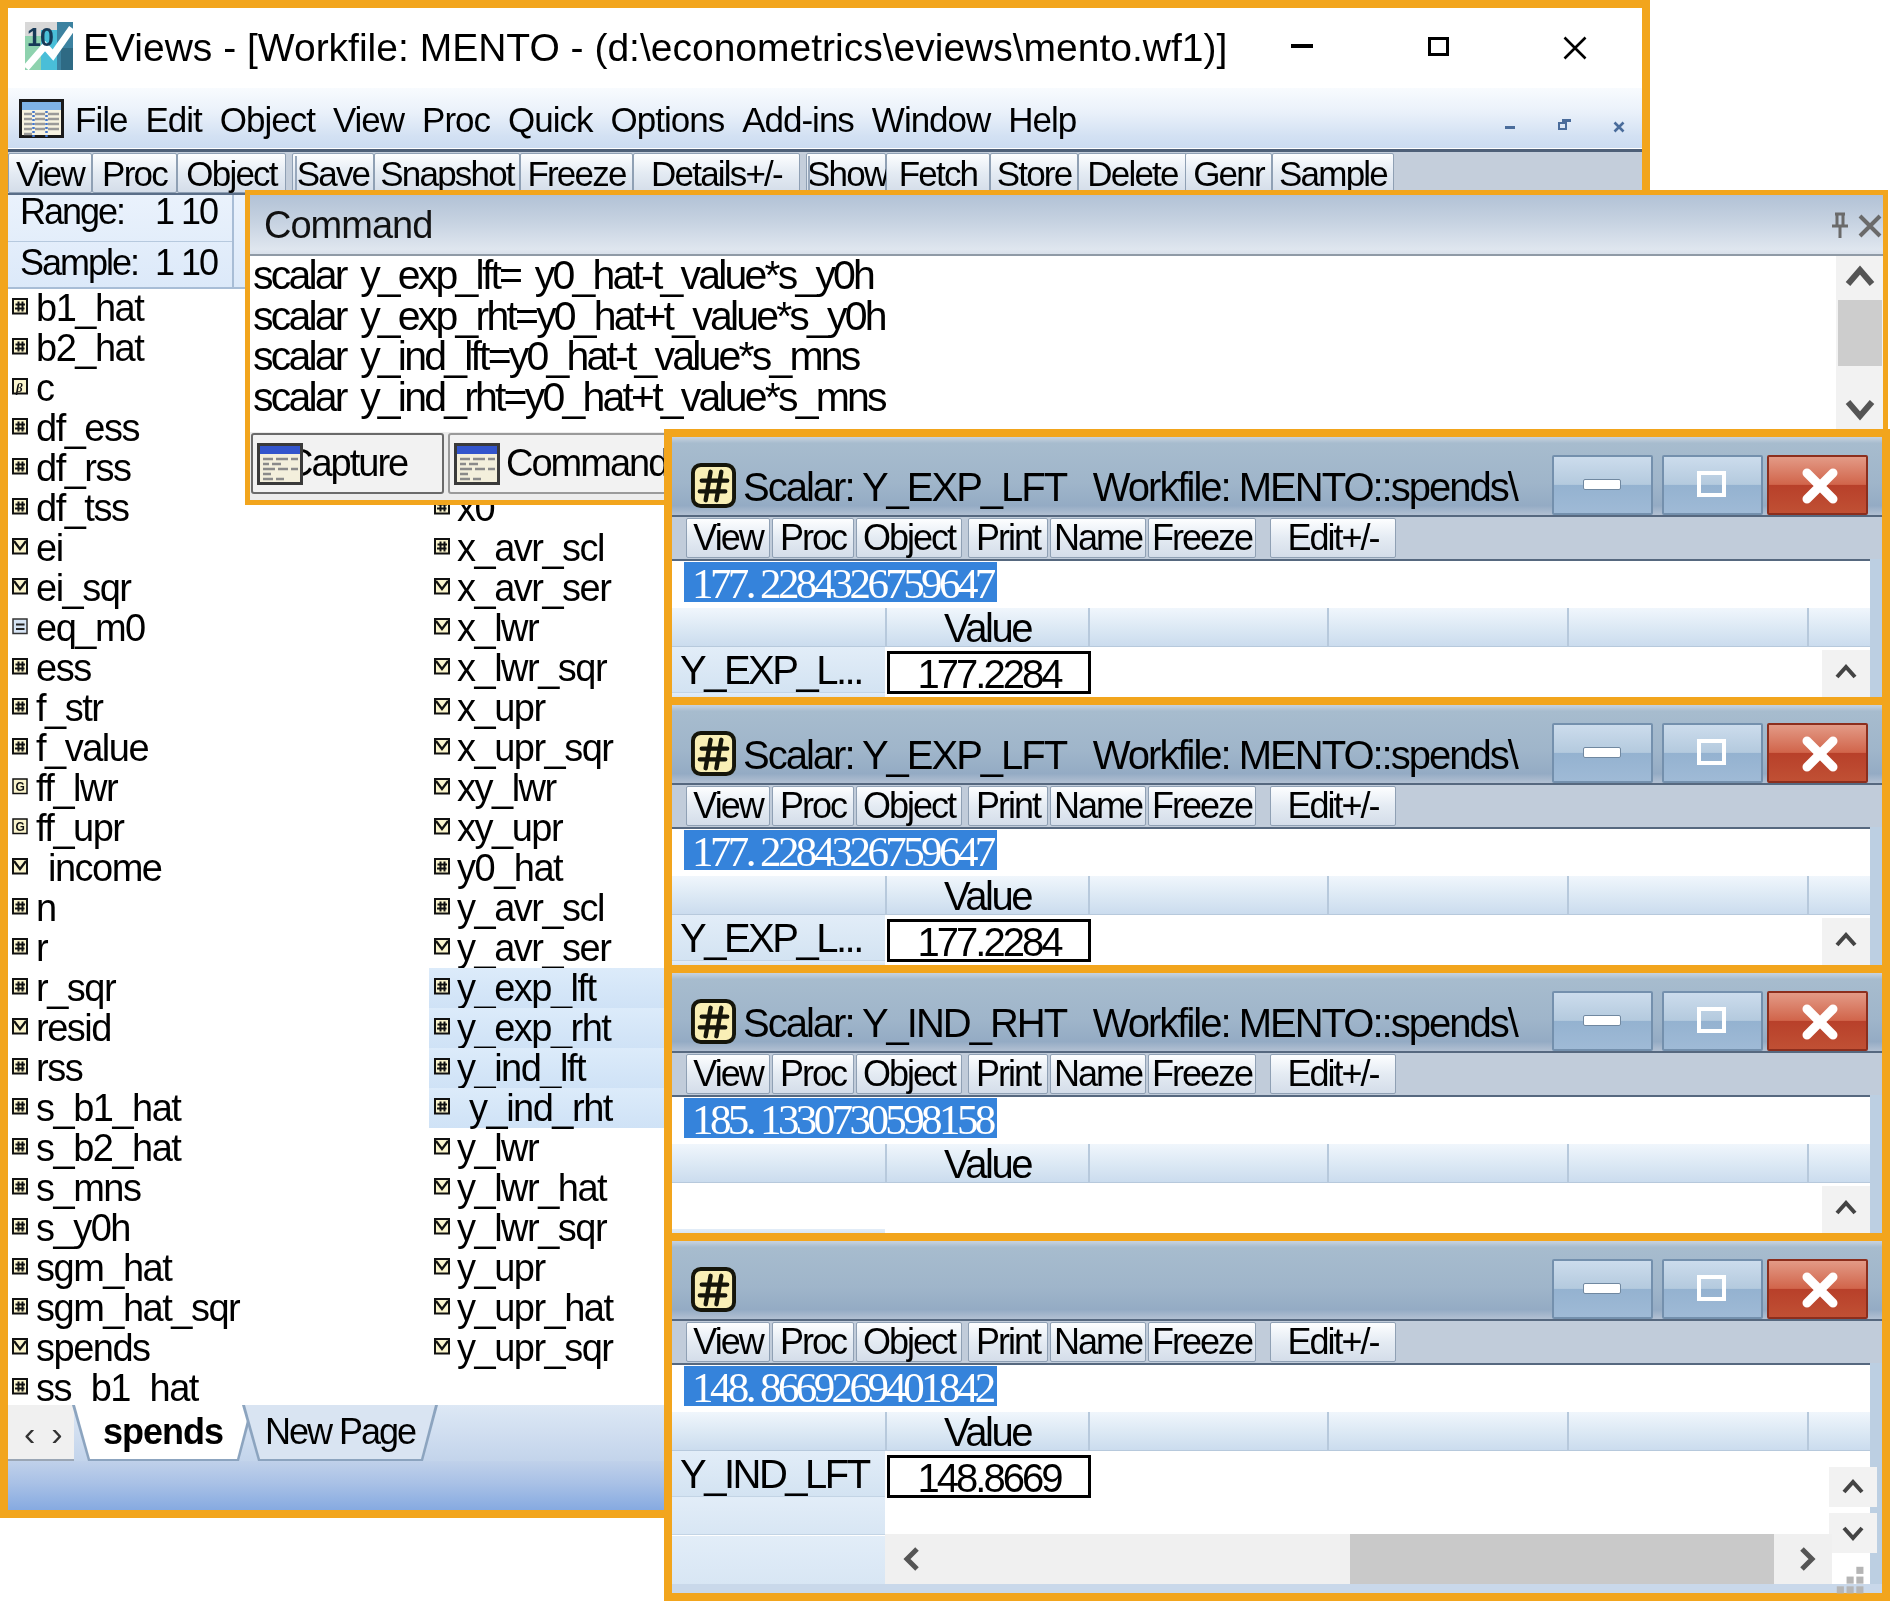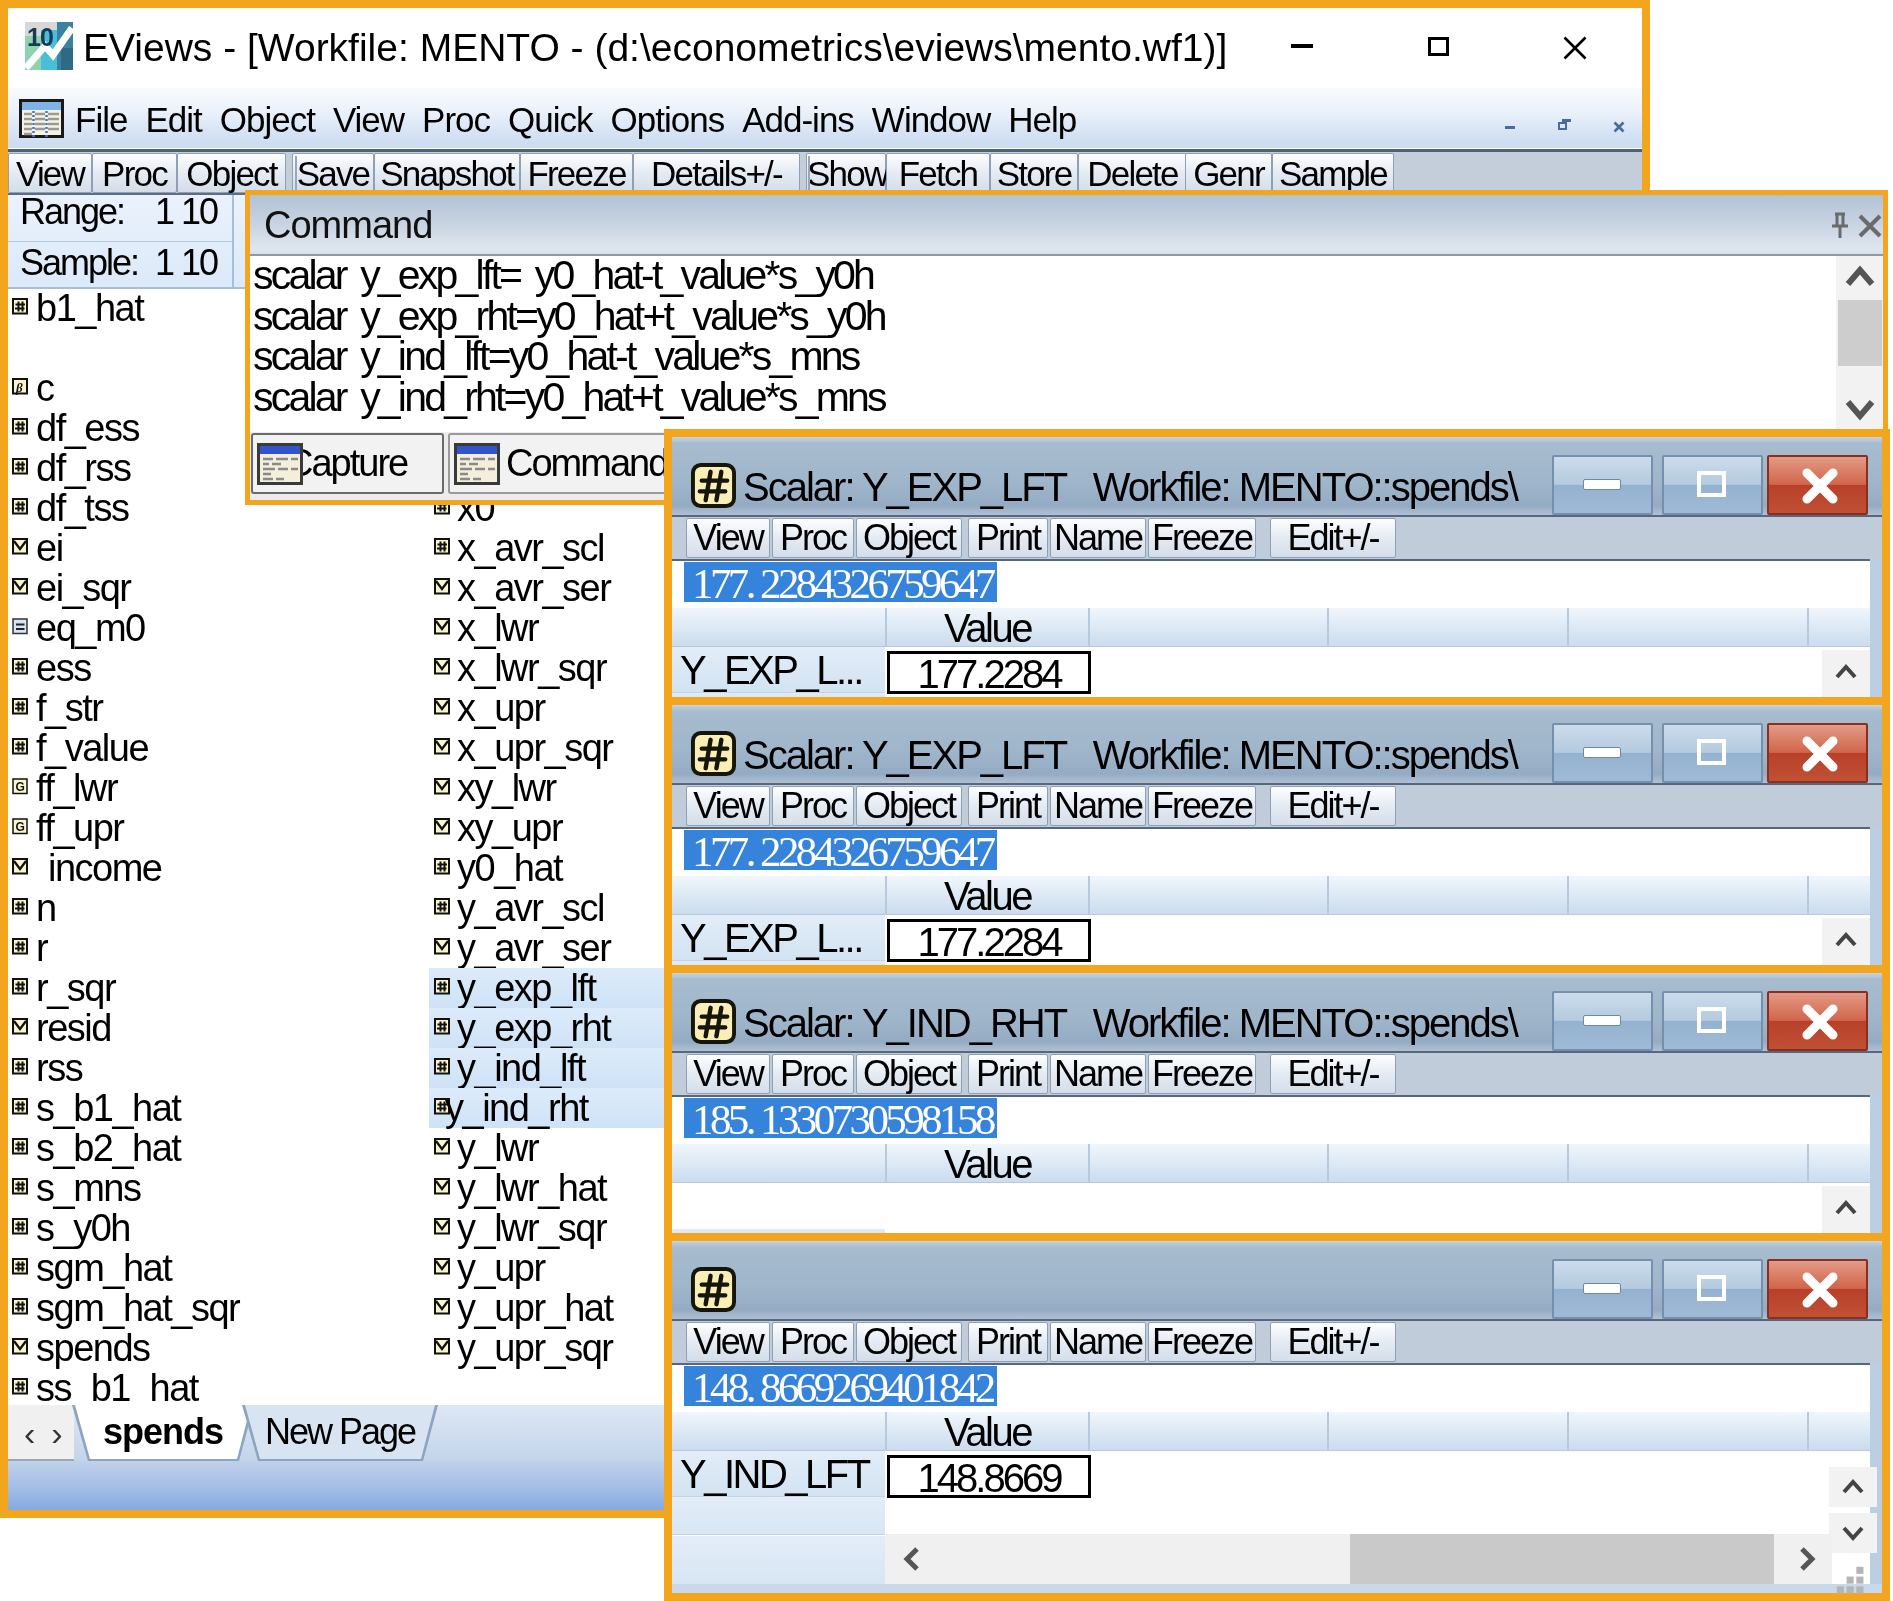--- a/index.html
+++ b/index.html
@@ -174,6 +174,17 @@
       </span>
       <span style="position:absolute;left:28px">b1_hat</span>
     </div>
+<div class="lrow" style="left:0;top:320px;width:420px">
+      <span style="position:absolute;left:4px;top:10px;width:16px;height:17px">
+        <svg class="licon" width="16" height="17" viewBox="0 0 32 34">
+          <rect x="2" y="2" width="28" height="29" fill="#fbf5cd" stroke="#111" stroke-width="4"></rect>
+<g stroke="#111" stroke-width="4">
+            <path d="M7 13 h19 M6 21 h19 M13 7 v20 M21 7 v20"></path>
+          </g>
+        </svg>
+      </span>
+      <span style="position:absolute;left:28px">b2_hat</span>
+    </div>
 <div class="lrow" style="left:0;top:360px;width:420px">
       <span style="position:absolute;left:4px;top:10px;width:16px;height:17px">
         <svg class="licon" width="16" height="17" viewBox="0 0 32 34">

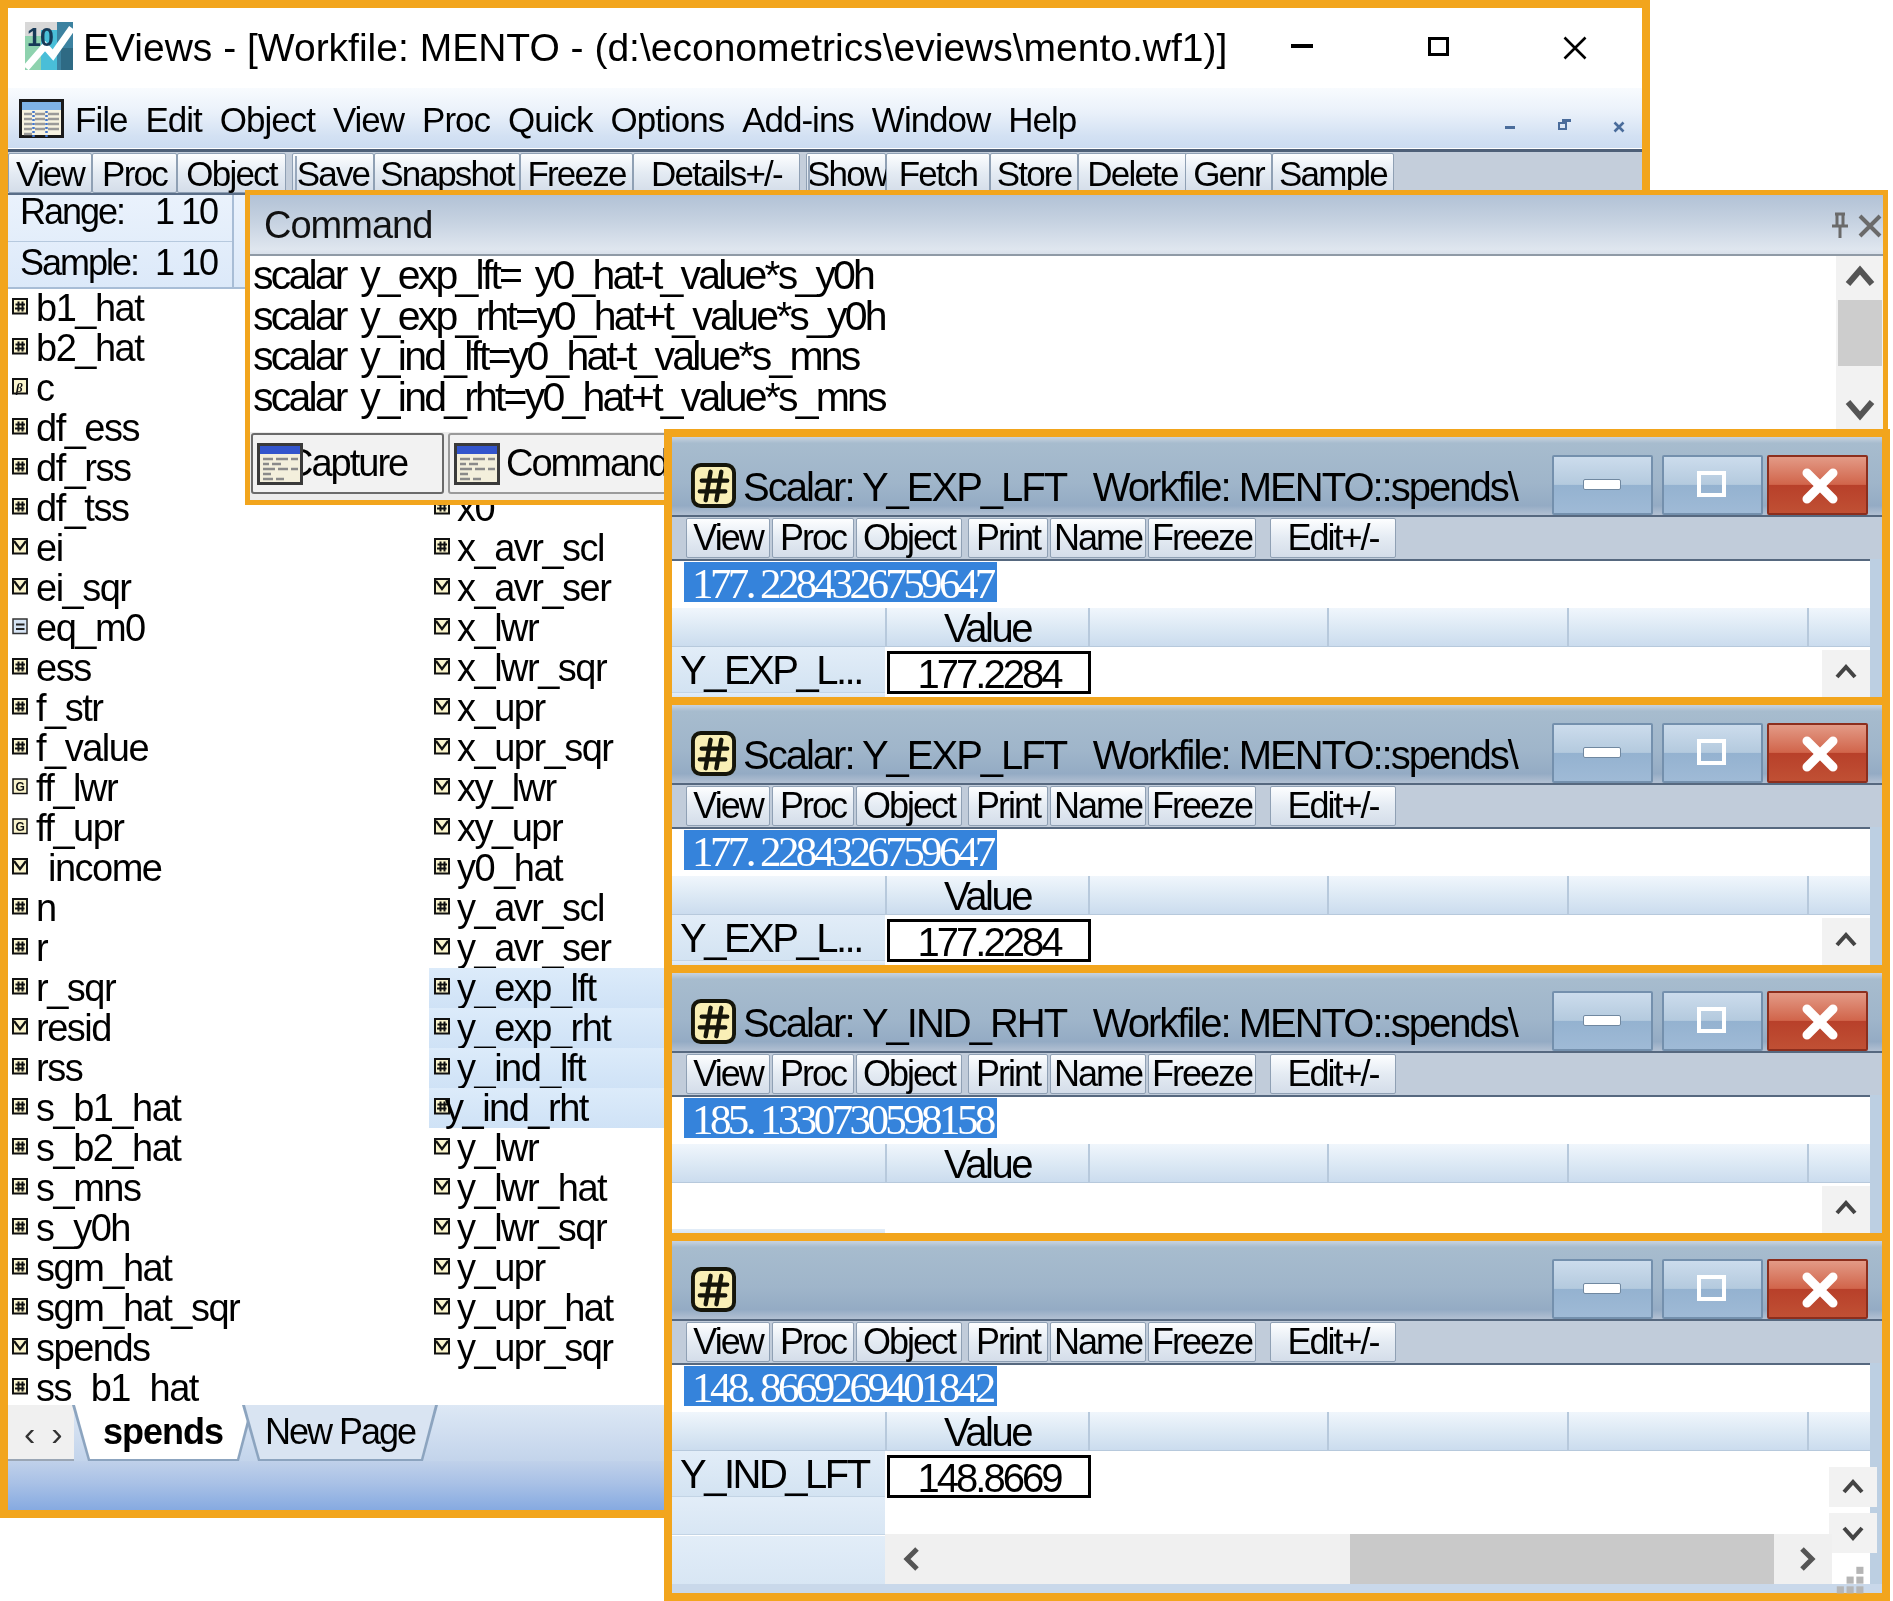--- a/index.html
+++ b/index.html
@@ -613,7 +613,7 @@
           </g>
         </svg>
       </span>
-      <span style="position:absolute;left:16px">y_ind_rht</span>
+      <span style="position:absolute;left:40px">y_ind_rht</span>
     </div>
 <div class="lrow" style="left:421px;top:1120px;width:242px">
       <span style="position:absolute;left:5px;top:10px;width:16px;height:17px">

